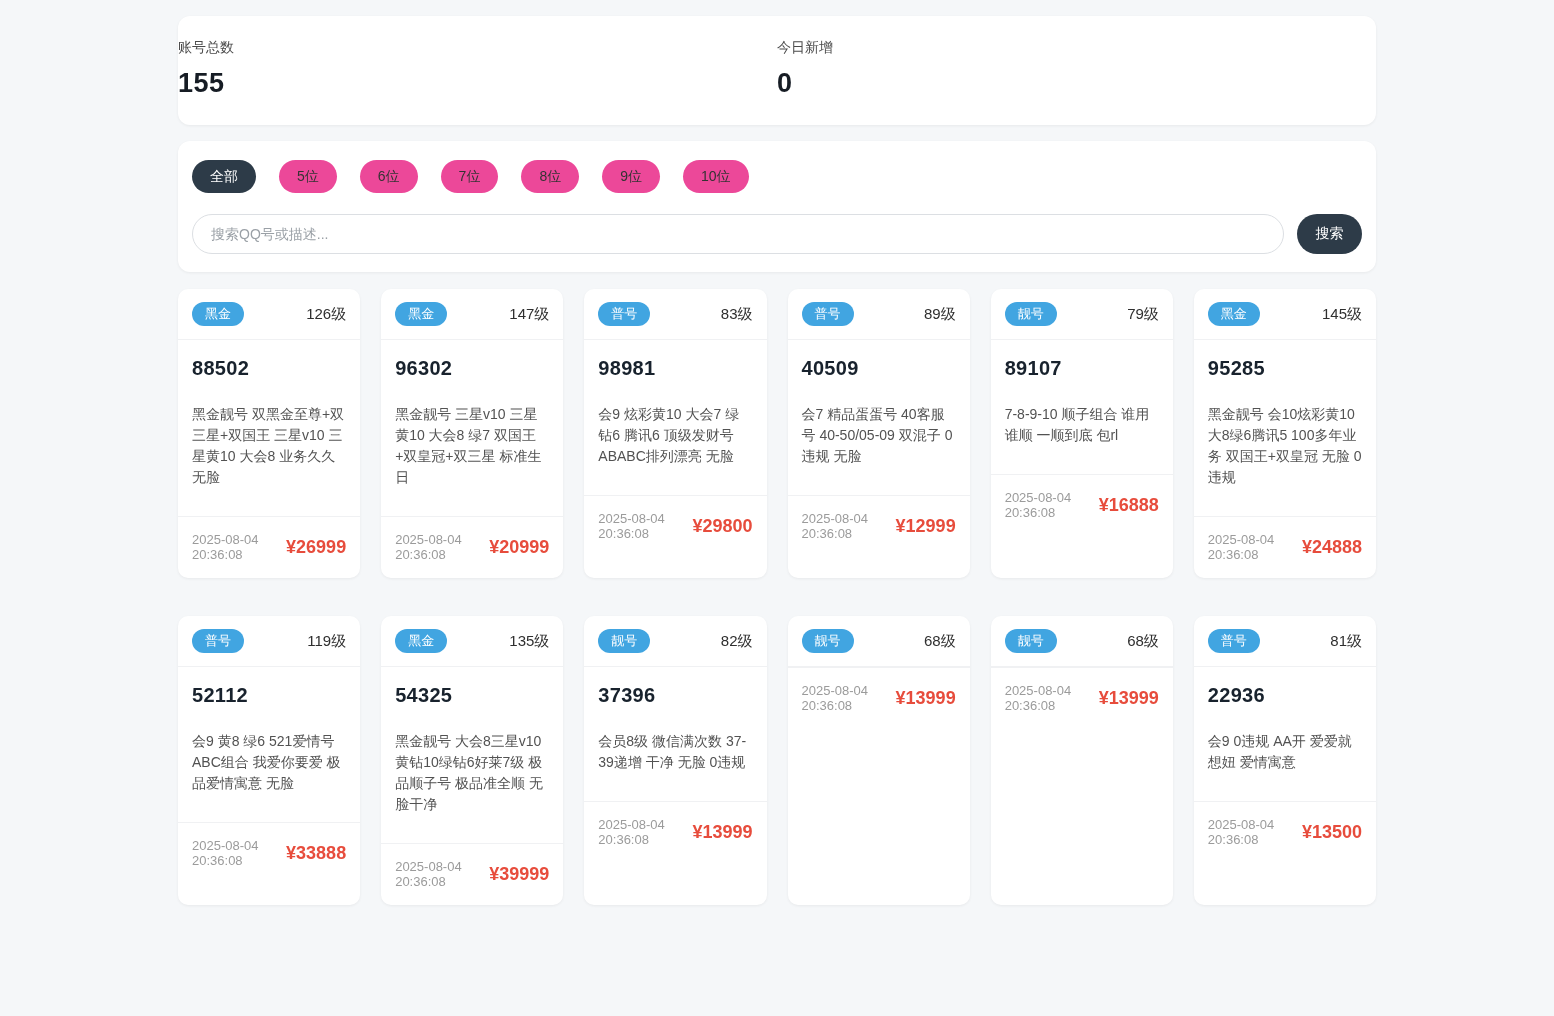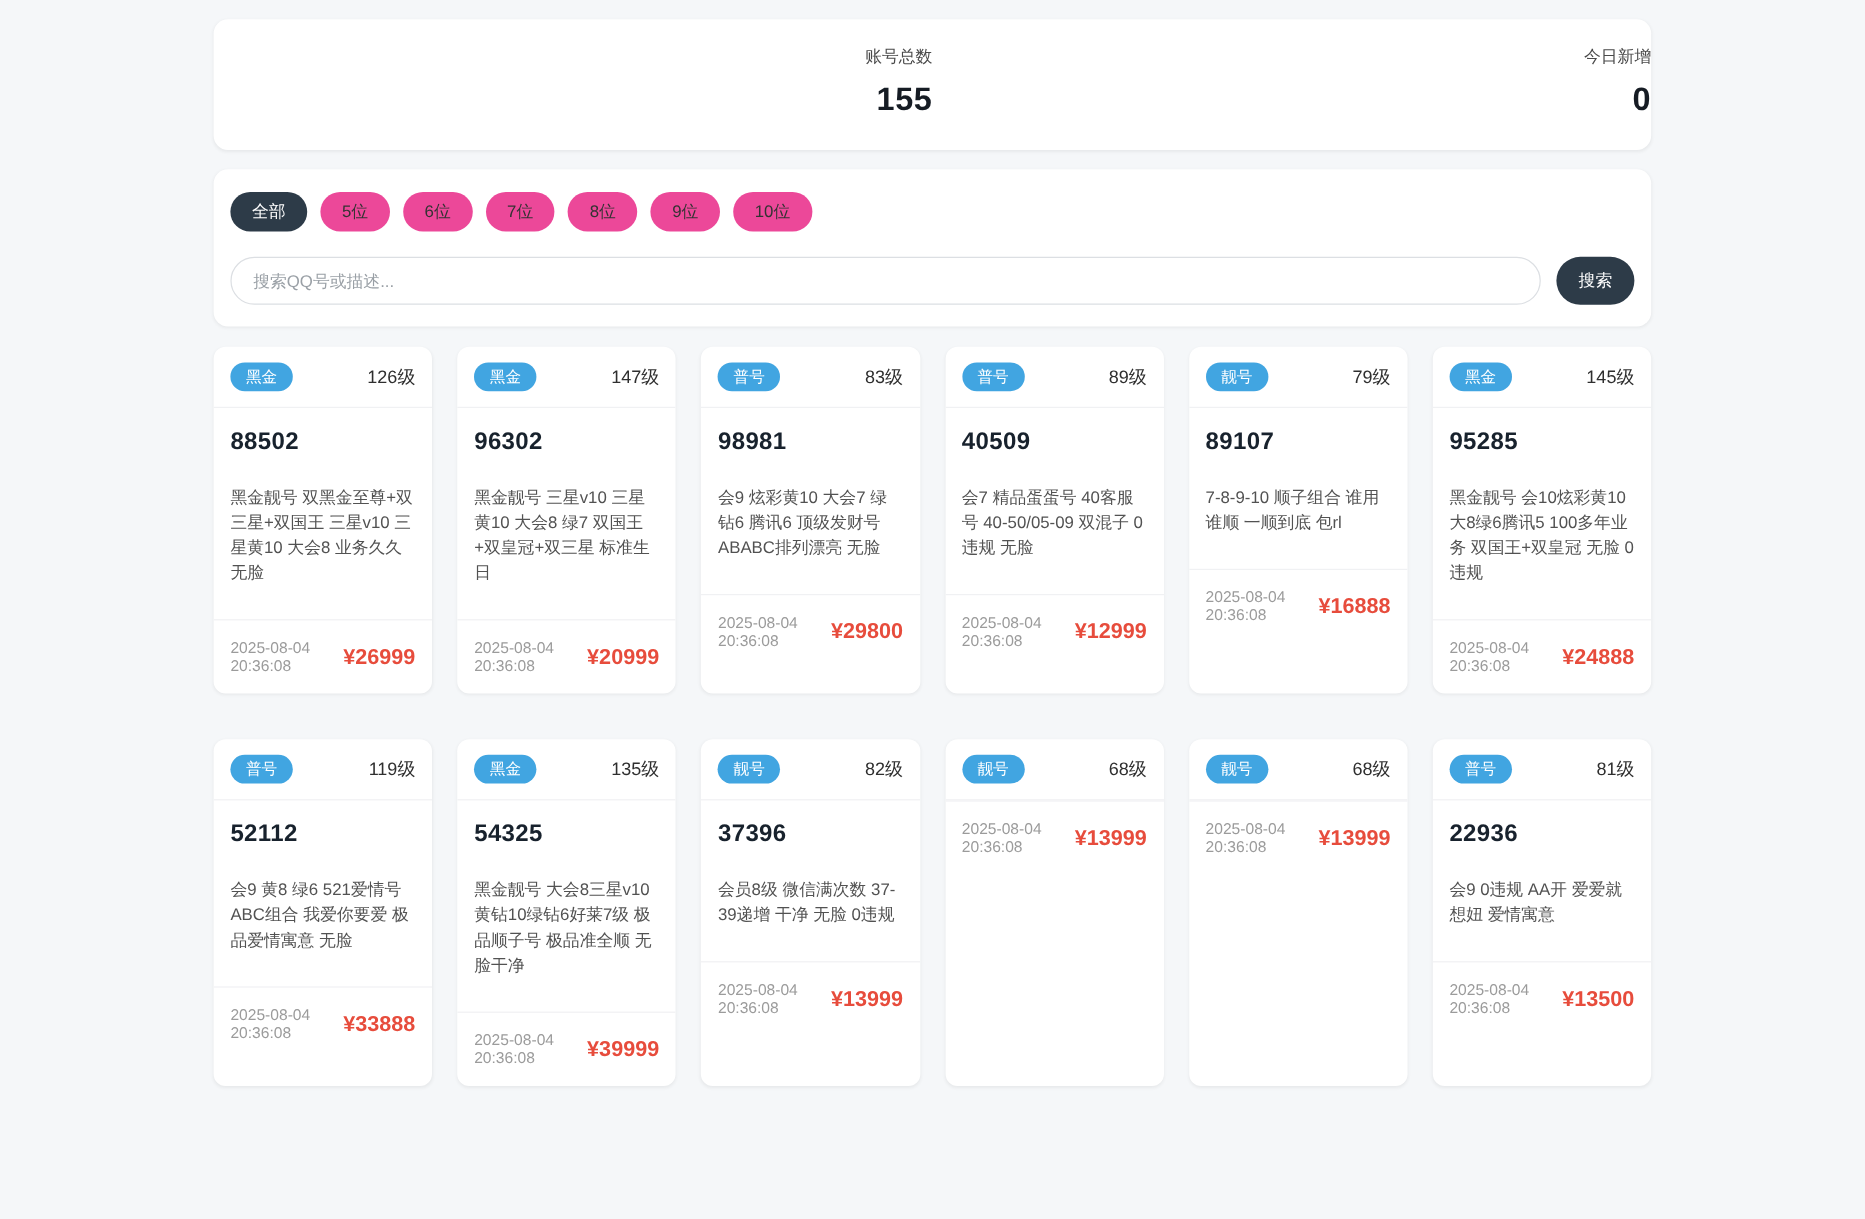--- a/index.html
+++ b/index.html
@@ -30,7 +30,7 @@
     padding:23px 0 26px;
     margin-bottom:16px;
   }
-  .stat{flex:1;text-align:right;}
+  .stat{flex:1;text-align:left;}
   .stat-label{font-size:14px;color:#4a4a4a;margin-bottom:11px;}
   .stat-value{font-size:27px;font-weight:bold;color:#161c24;letter-spacing:.5px;}
   

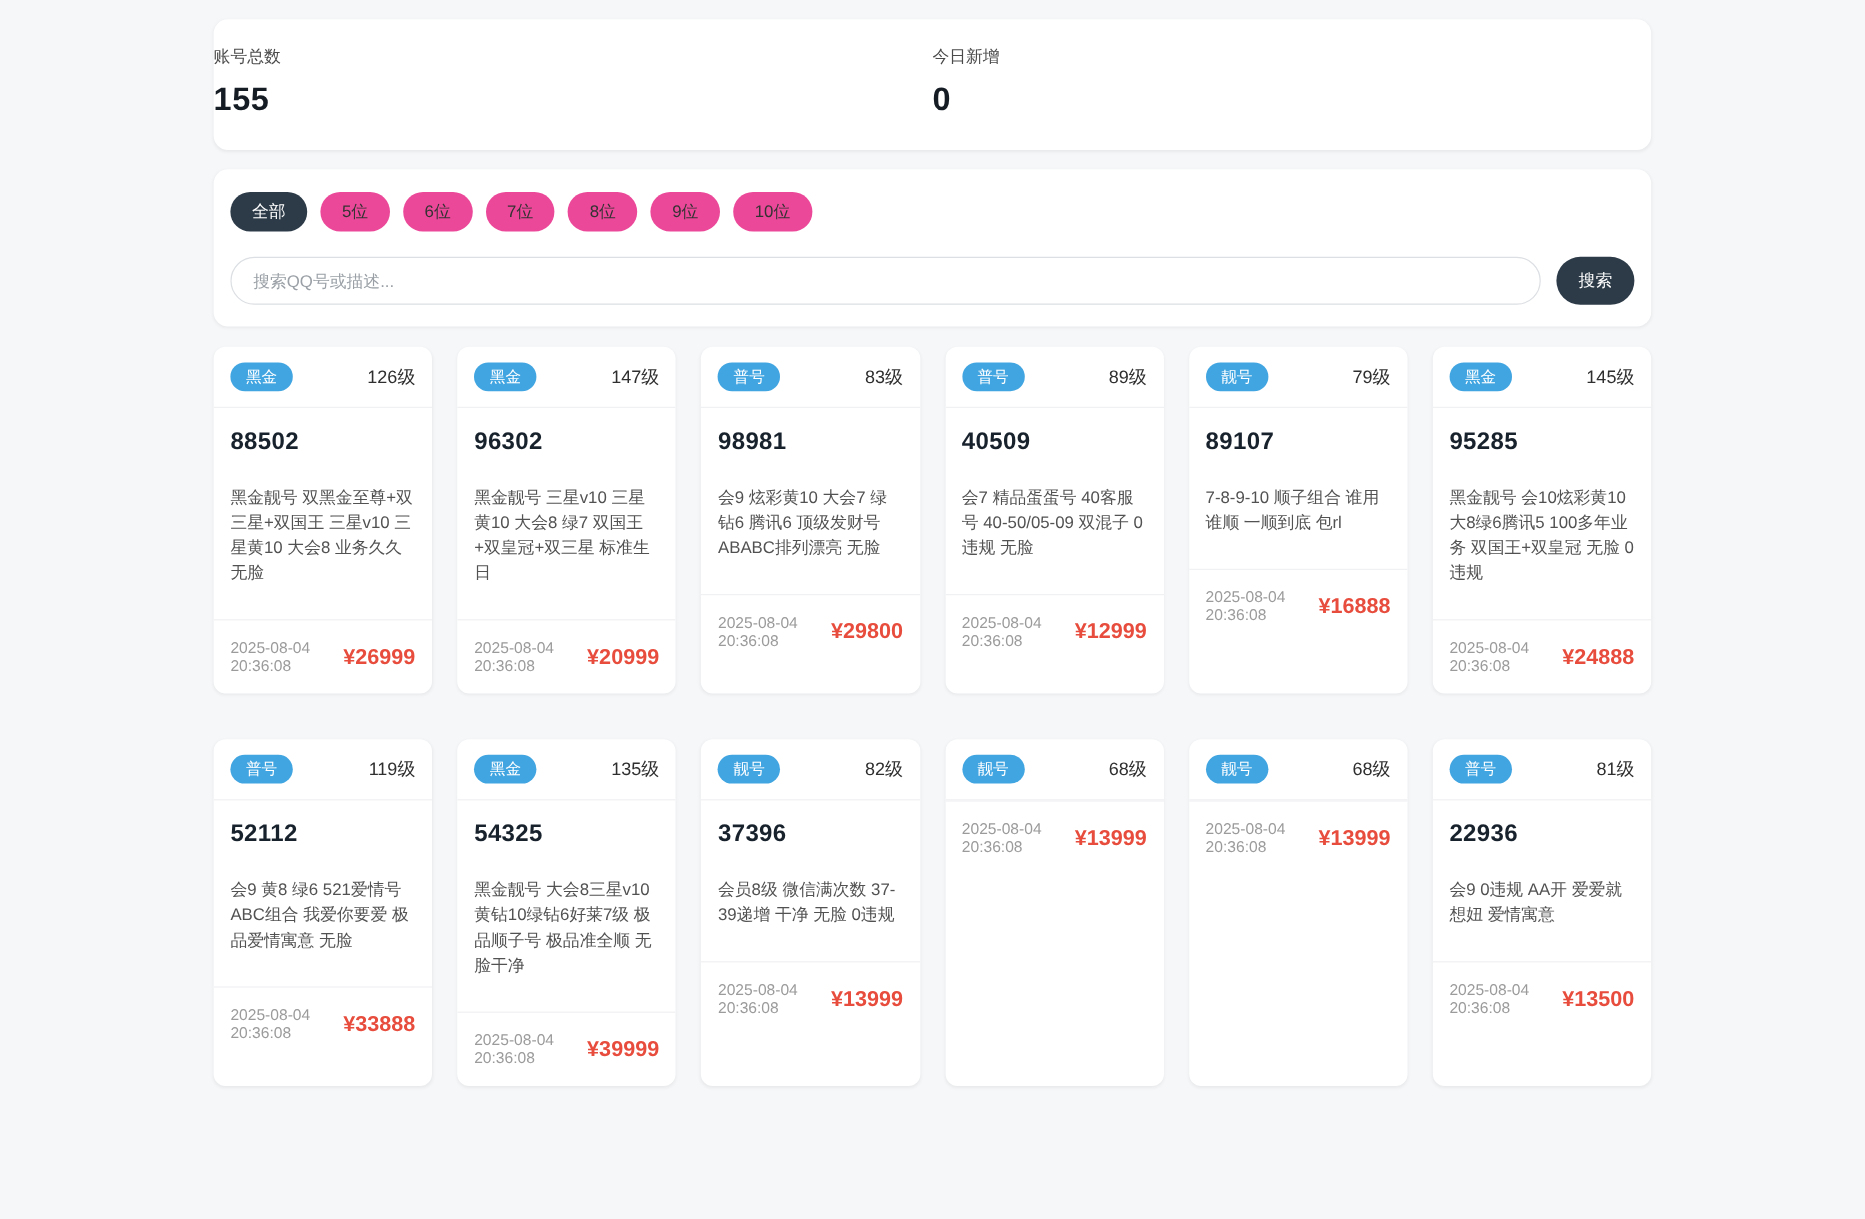--- a/index.html
+++ b/index.html
@@ -41,7 +41,7 @@
     padding:19px 14px 18px;
     margin-bottom:17px;
   }
-  .tabs{display:flex;gap:11px;margin-bottom:21px;}
+  .tabs{display:flex;gap:23px;margin-bottom:21px;}
   .tab{
     background:#ec4899;
     color:#333;

